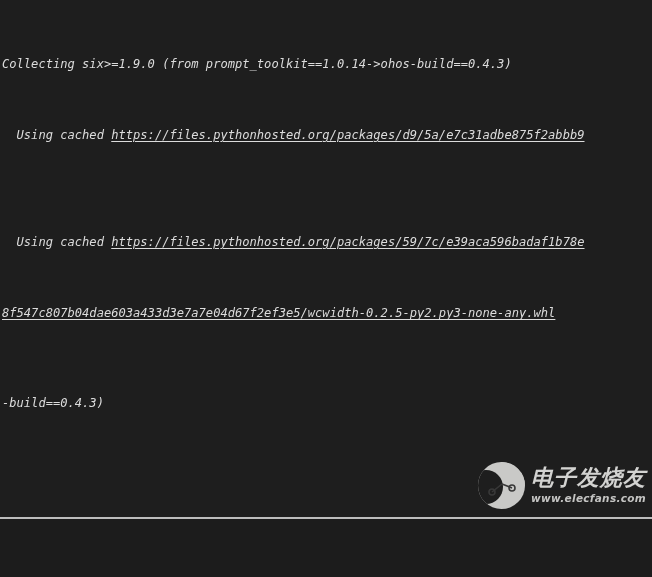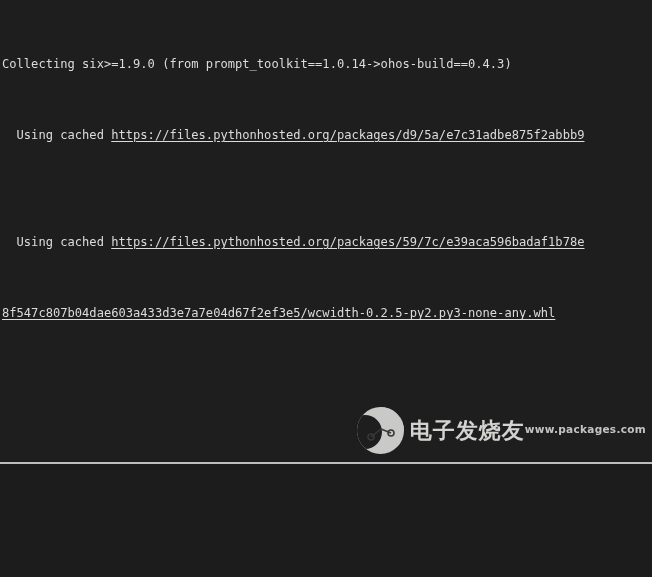--- a/index.html
+++ b/index.html
@@ -10,7 +10,7 @@
   #terminal {
     position: relative;
     width: 652px;
-    height: 464px;
+    height: 519px;
     background: #1e1e1e;
     overflow: hidden;
     font-family: "DejaVu Sans Mono", "Liberation Mono", monospace;
@@ -19,6 +19,7 @@
     color: #dcdcdc;
     box-sizing: border-box;
     border-bottom: 2px solid #bdbdbd;
+    font-style: italic;
   }
   #screen {
     padding: 2px 0 0 2px;

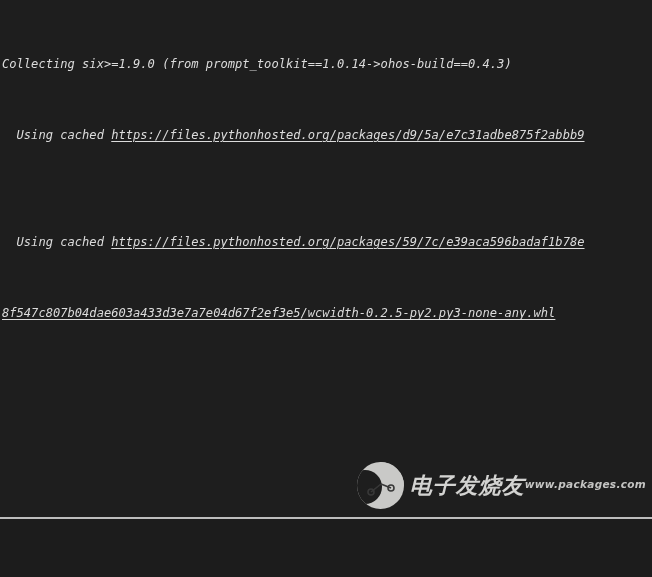--- a/index.html
+++ b/index.html
@@ -98,6 +98,7 @@
     <span class="ln"><span class="u">8f547c807b04dae603a433d3e7a7e04d67f2ef3e5/wcwidth-0.2.5-py2.py3-none-any.whl</span></span>
 
 
+    <span class="ln"><span>-build==0.4.3)</span></span>
 
     
 

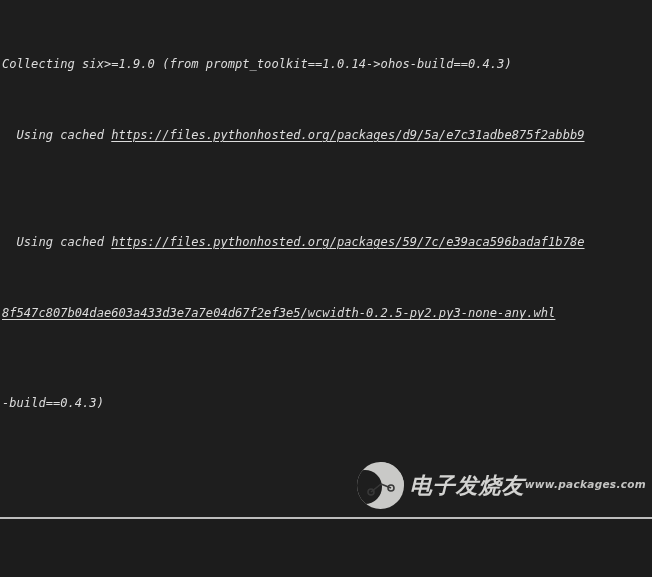--- a/index.html
+++ b/index.html
@@ -64,7 +64,7 @@
     border-radius: 50%;
   }
   #wm-logo svg { position: absolute; left: 0; top: 0; }
-  #wm-text { display: flex; line-height: 1; text-align: right; }
+  #wm-text { display: flex; flex-direction: column; line-height: 1; text-align: right; }
   #wm-cn {
     font-family: "DejaVu Sans", "Liberation Sans", sans-serif;
     font-size: 22px;

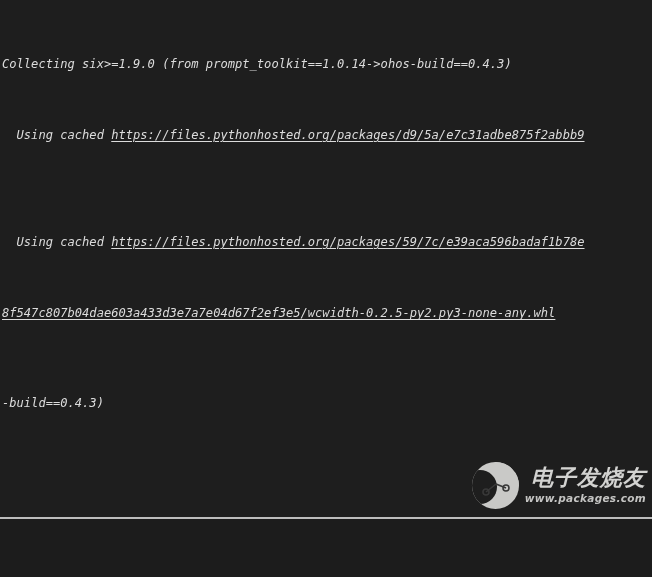--- a/index.html
+++ b/index.html
@@ -173,7 +173,7 @@
     </div>
     <div id="wm-text">
       <span id="wm-cn">电子发烧友</span>
-      <span id="wm-url">www.packages.com</span>
+      <span id="wm-url">www.elecfans.com</span>
     </div>
   </div>
 </div>

